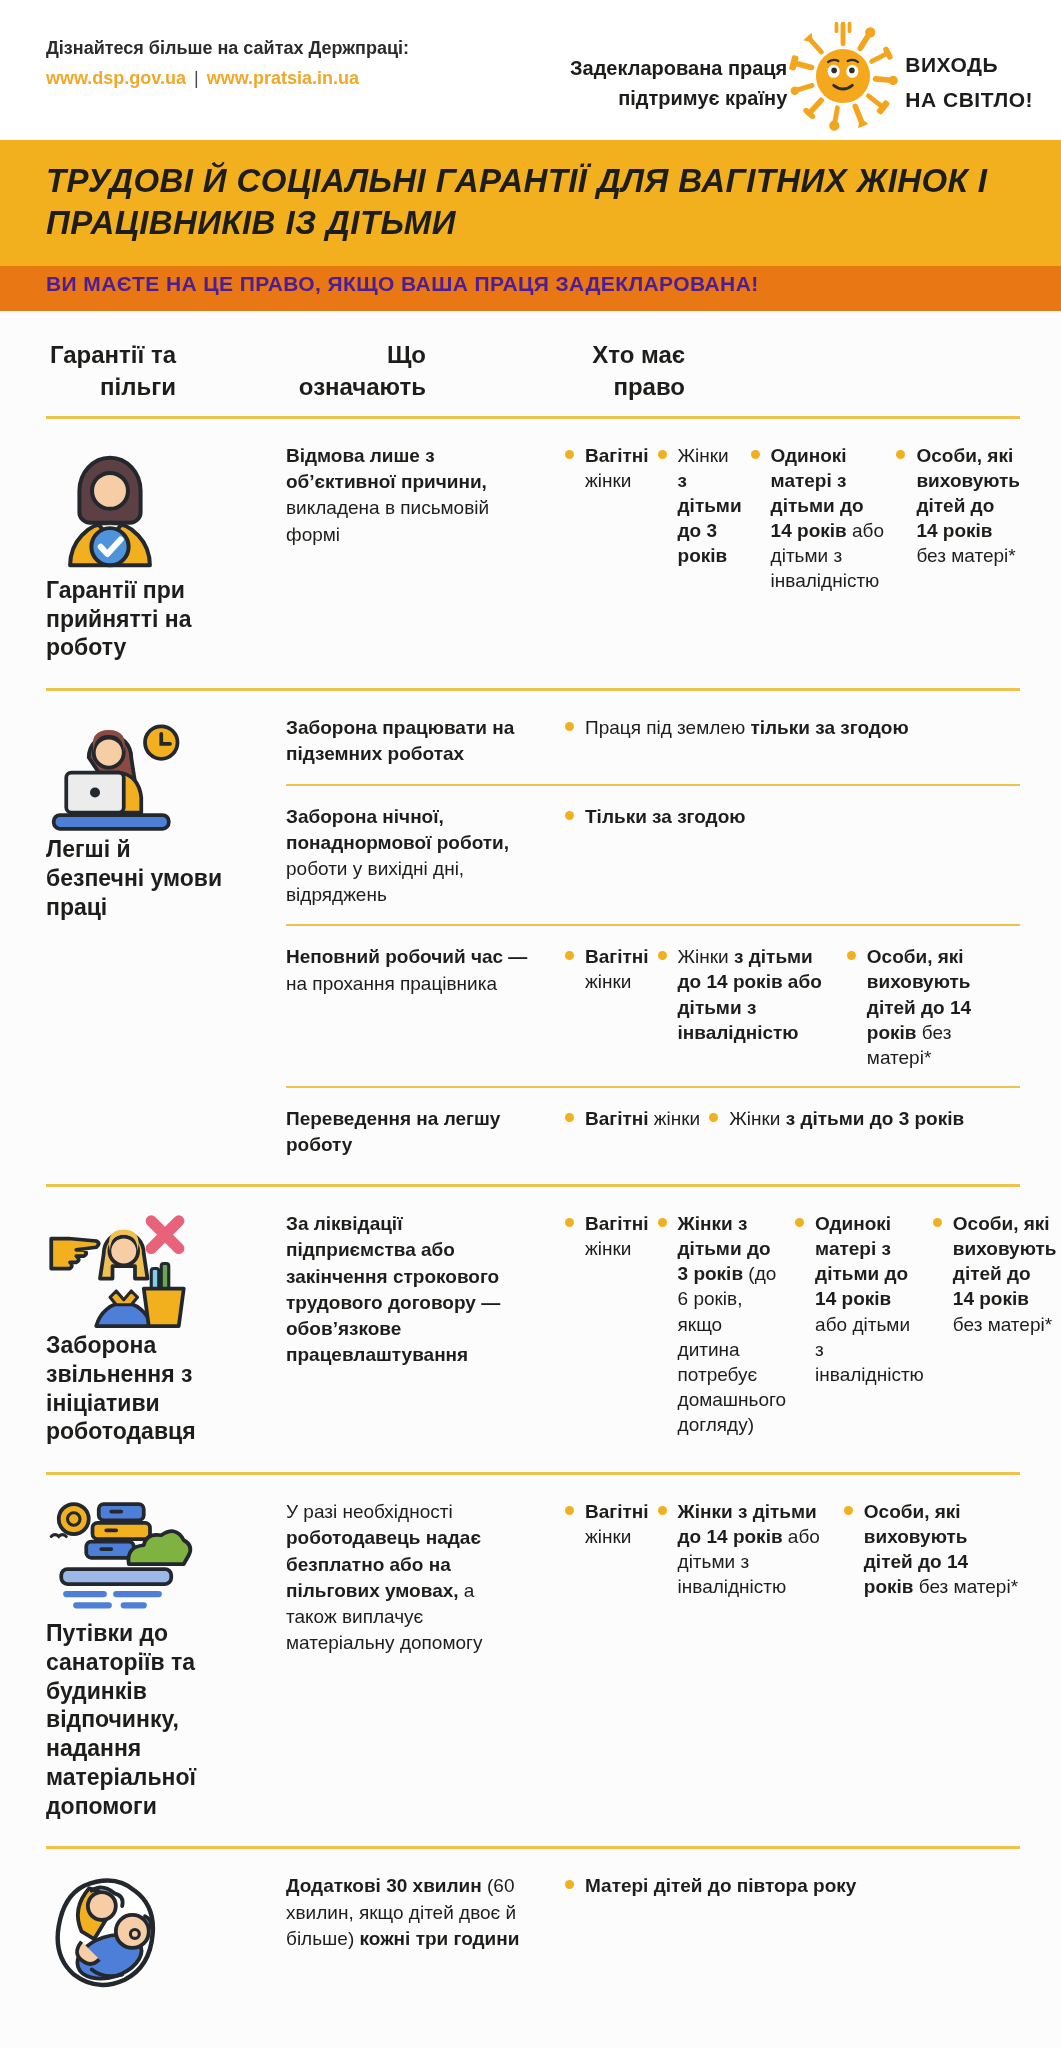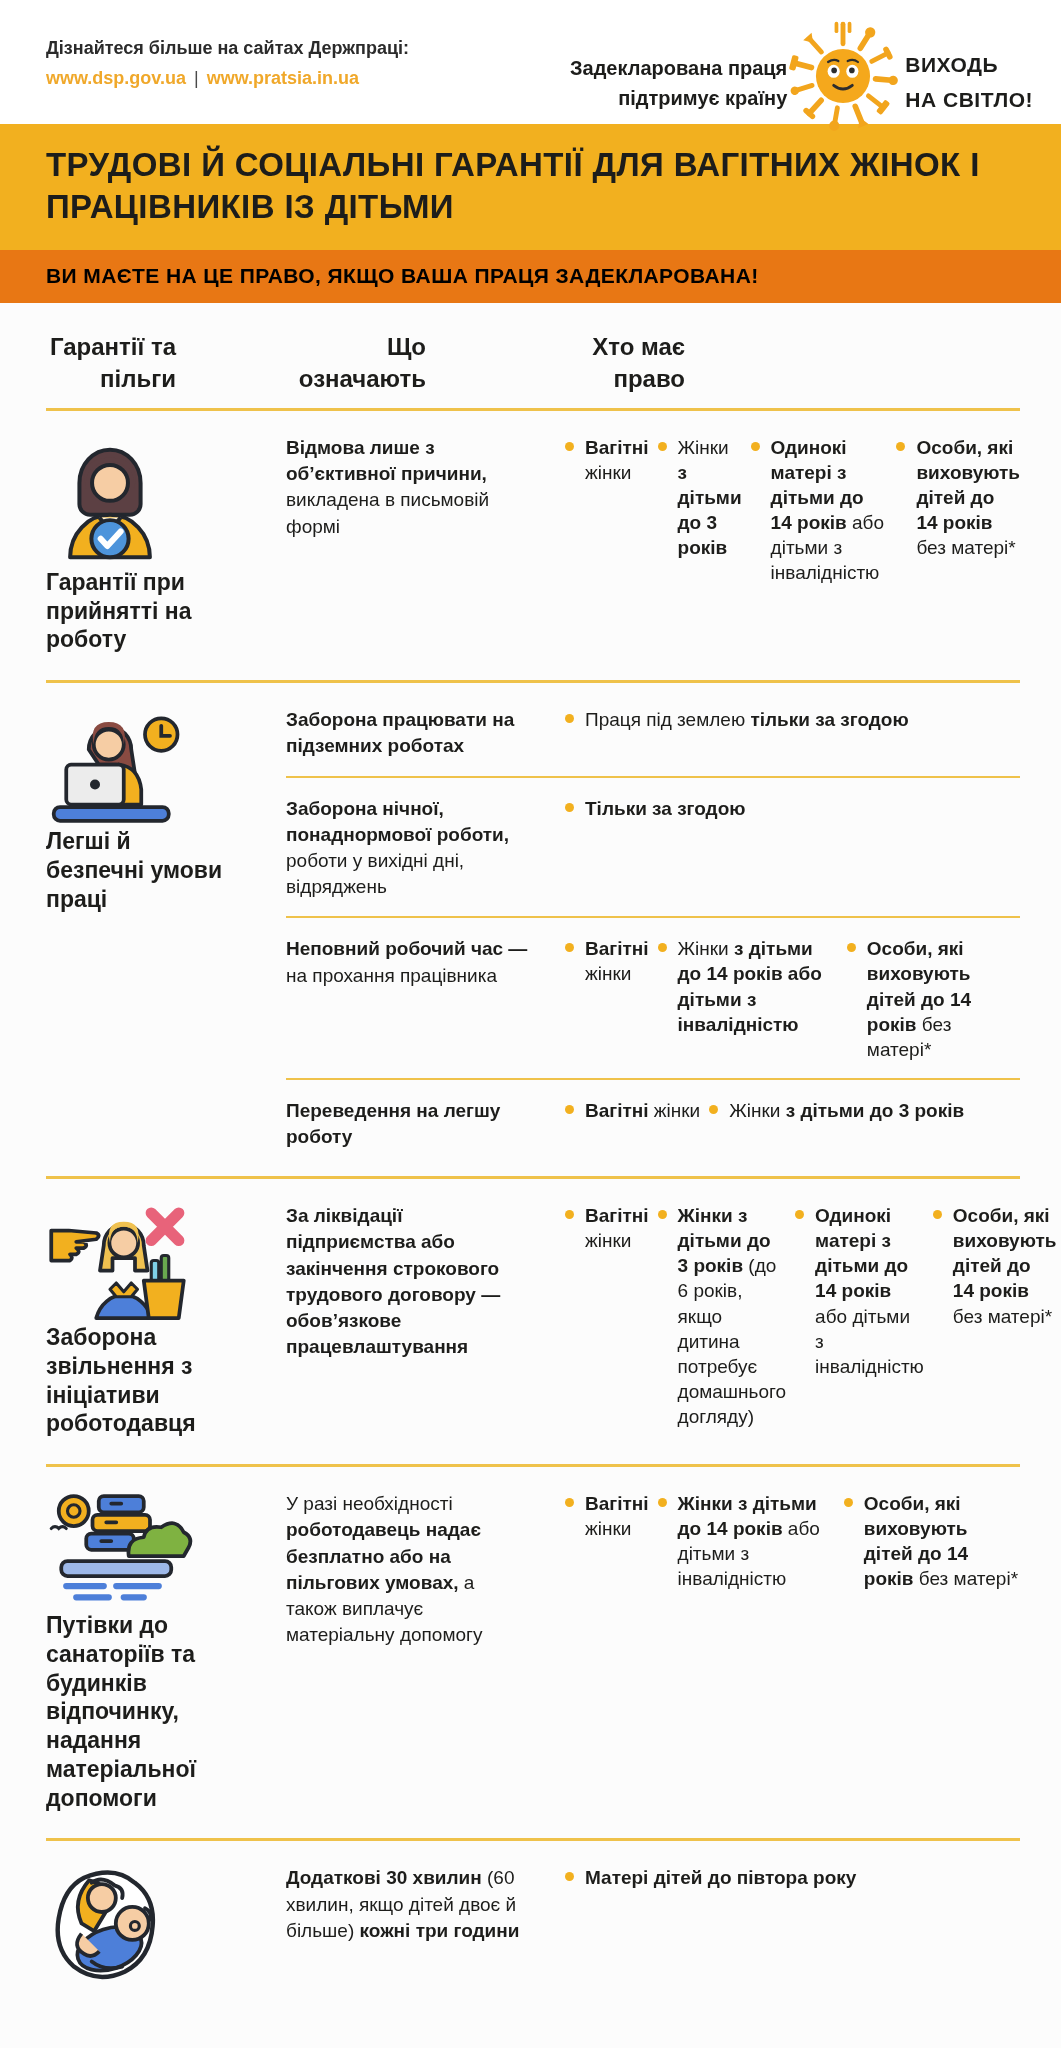--- a/index.html
+++ b/index.html
@@ -7,7 +7,7 @@
   .page{width:1061px;min-height:2048px;margin:0 auto;background:#fcfcfc;position:relative;overflow:hidden;}
 
   
-  .header{background:#ffffff;height:124px;display:flex;align-items:flex-start;padding:34px 28px 0 46px;box-sizing:border-box;}
+  .header{background:#ffffff;height:140px;display:flex;align-items:flex-start;padding:34px 28px 0 46px;box-sizing:border-box;}
   .hdr-left{line-height:1.65;}
   .hdr-info{font-size:18px;font-weight:700;color:#2b2b2b;}
   .hdr-links{font-size:18px;font-weight:700;}

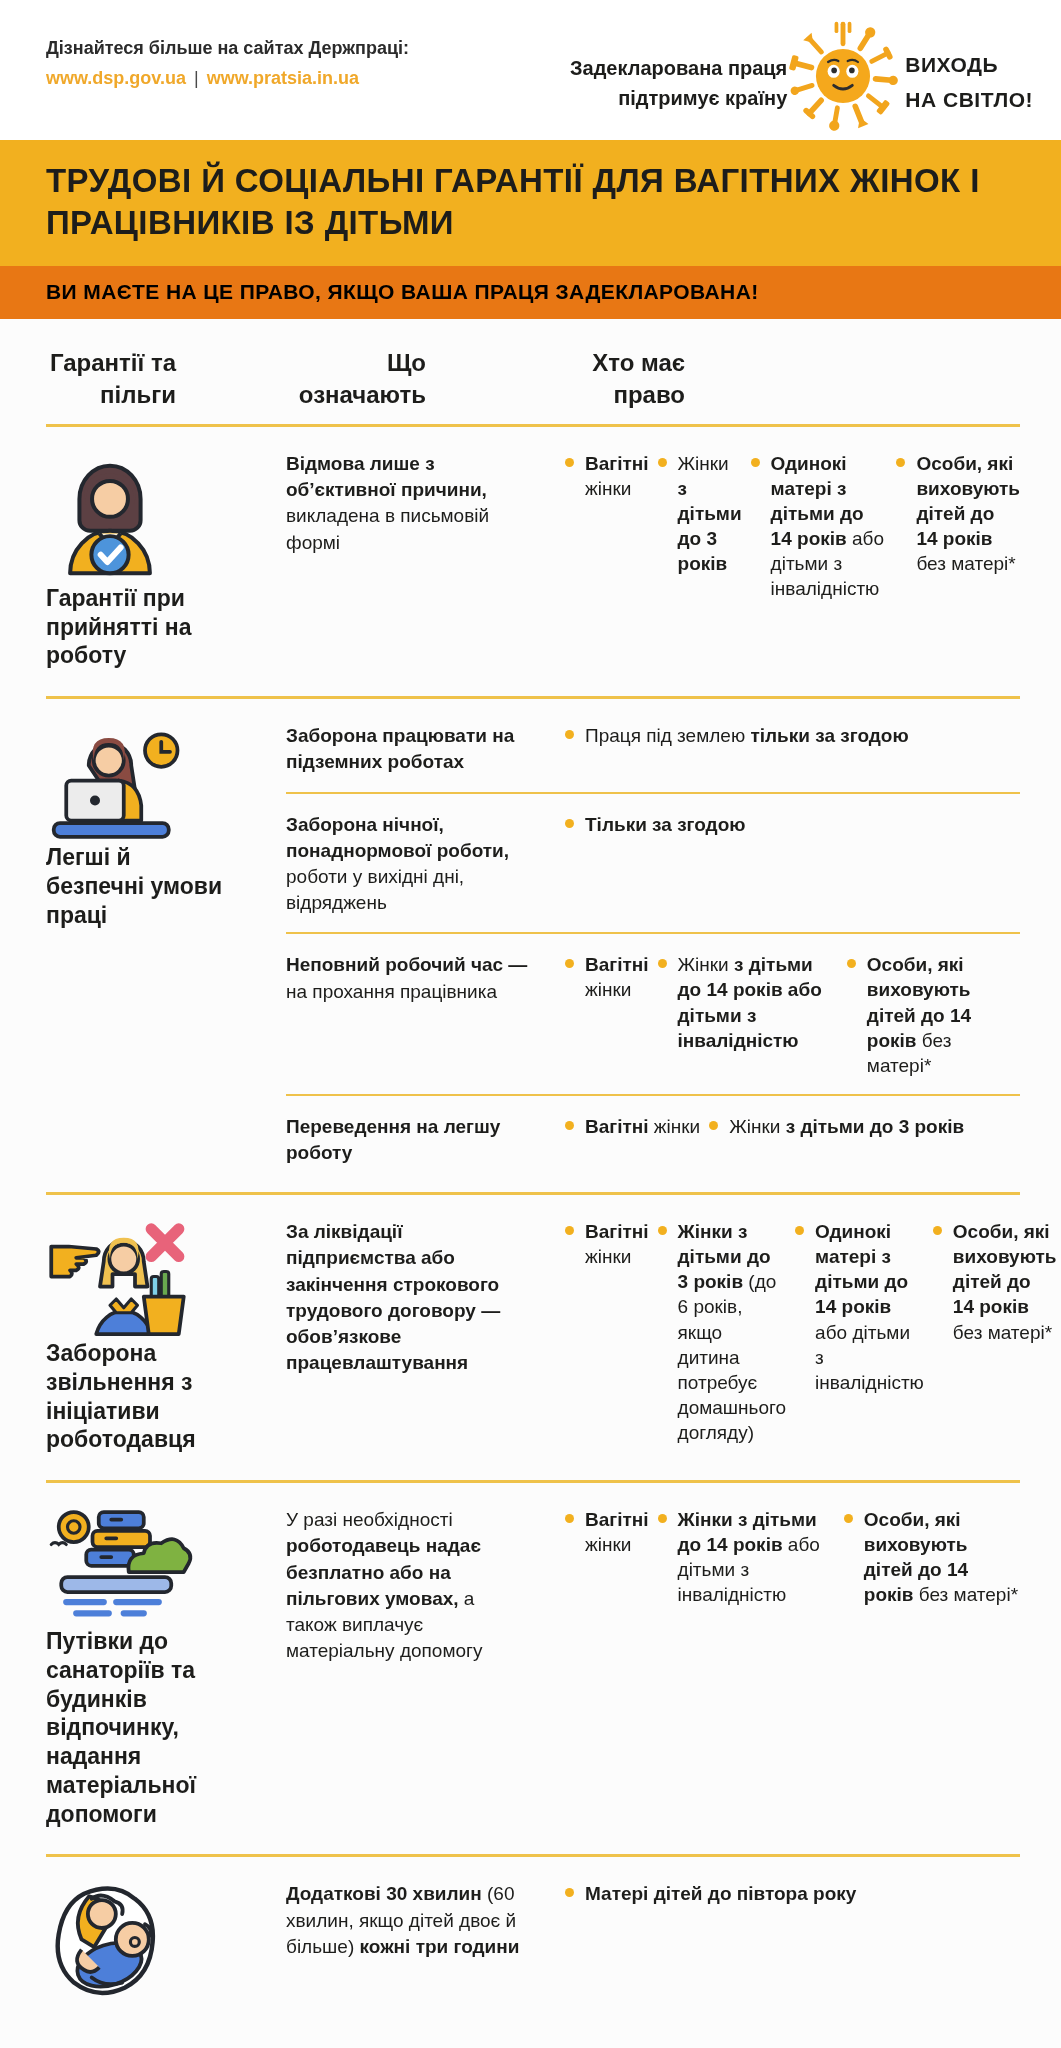--- a/index.html
+++ b/index.html
@@ -20,7 +20,7 @@
 
   
   .banner{background:#f2b01f;padding:20px 40px 22px 46px;}
-  .banner h1{margin:0;font-size:33px;line-height:1.28;font-weight:800;letter-spacing:.4px;color:#1d1d1b;}
+  .banner h1{margin:0;font-size:33px;line-height:1.28;font-weight:800;letter-spacing:.4px;color:#1d1d1b;font-style:italic;}
   .subbanner{background:#e87714;color:#000000;padding:14px 40px 15px 46px;font-size:21px;font-weight:800;letter-spacing:.4px;}
 
   

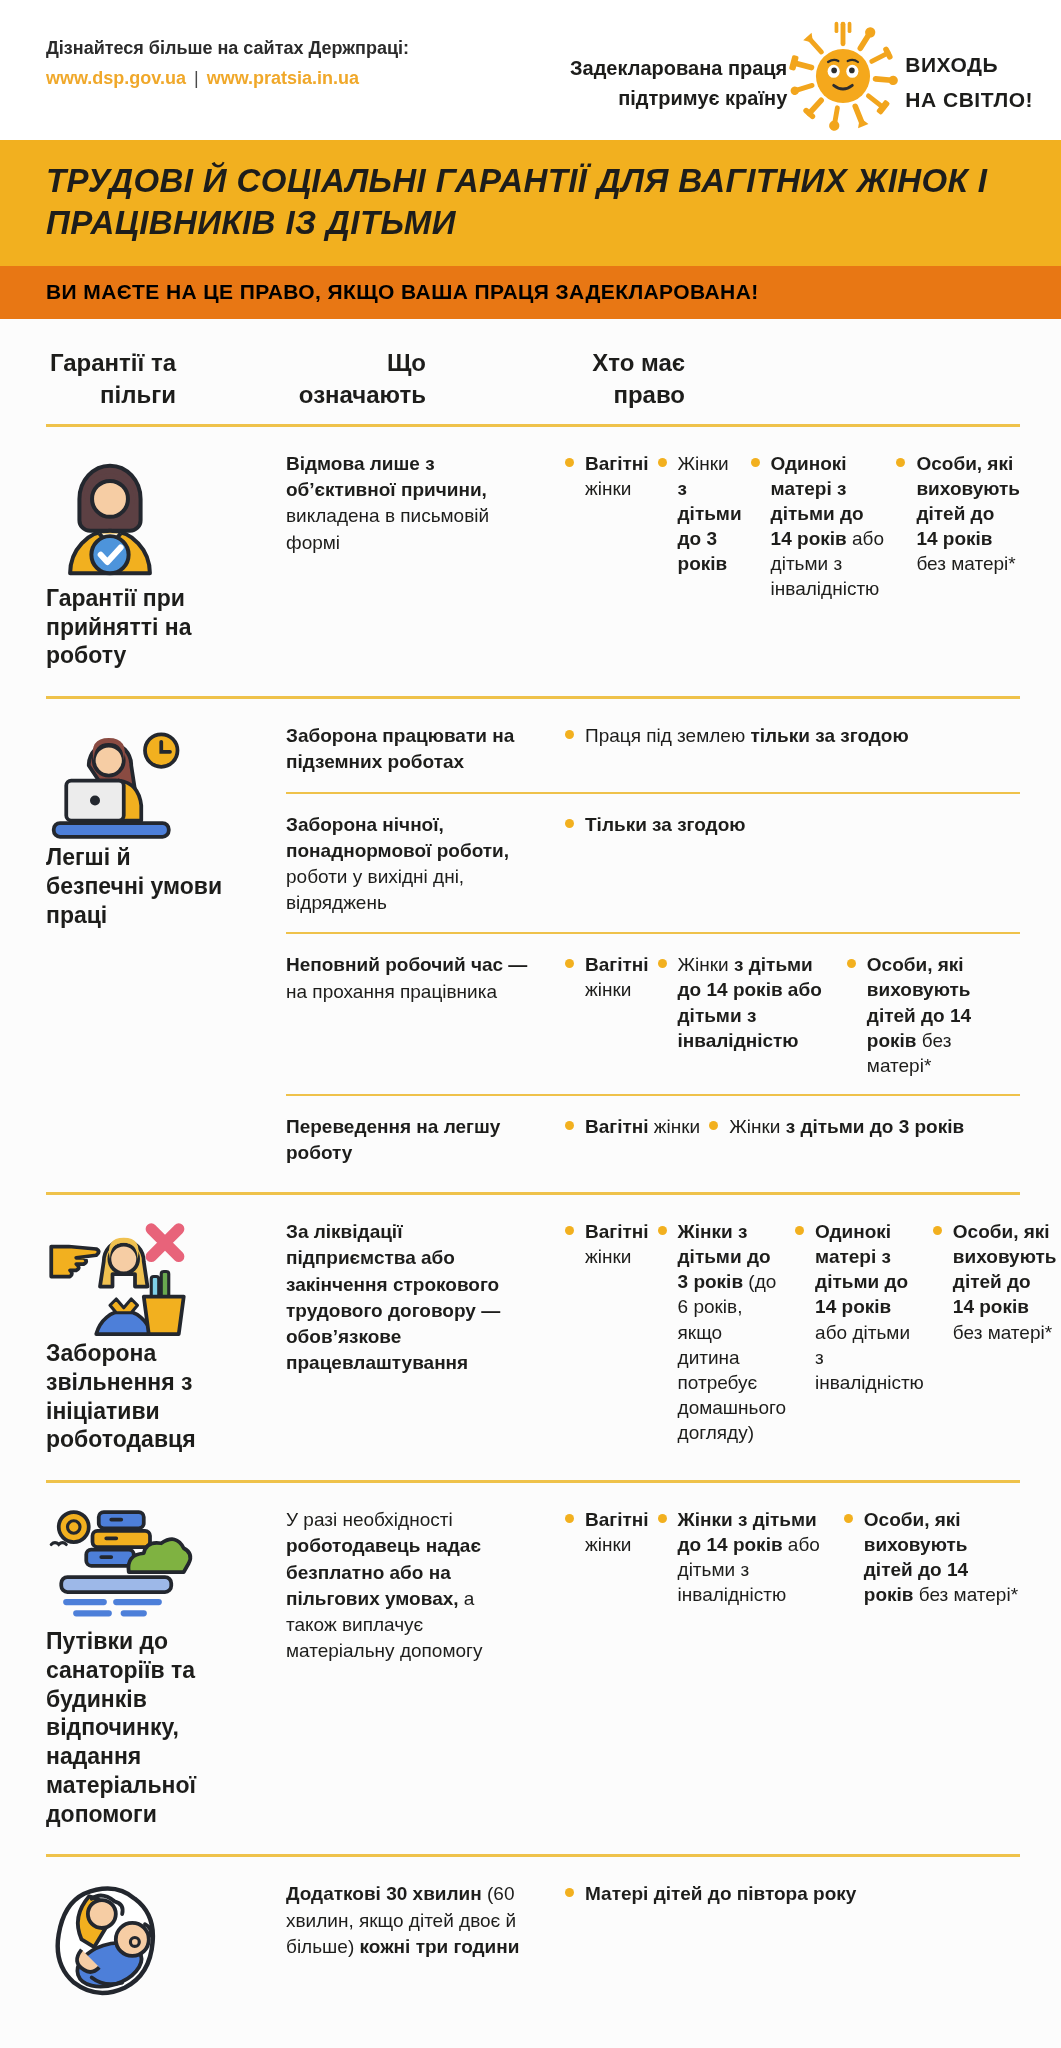--- a/index.html
+++ b/index.html
@@ -21,7 +21,7 @@
   
   .banner{background:#f2b01f;padding:20px 40px 22px 46px;}
   .banner h1{margin:0;font-size:33px;line-height:1.28;font-weight:800;letter-spacing:.4px;color:#1d1d1b;font-style:italic;}
-  .subbanner{background:#e87714;color:#000000;padding:14px 40px 15px 46px;font-size:21px;font-weight:800;letter-spacing:.4px;}
+  .subbanner{background:#e87714;color:#4c1d95;padding:6px 40px 15px 46px;font-size:21px;font-weight:800;letter-spacing:.4px;}
 
   
   .content{padding:0 41px 0 46px;}

